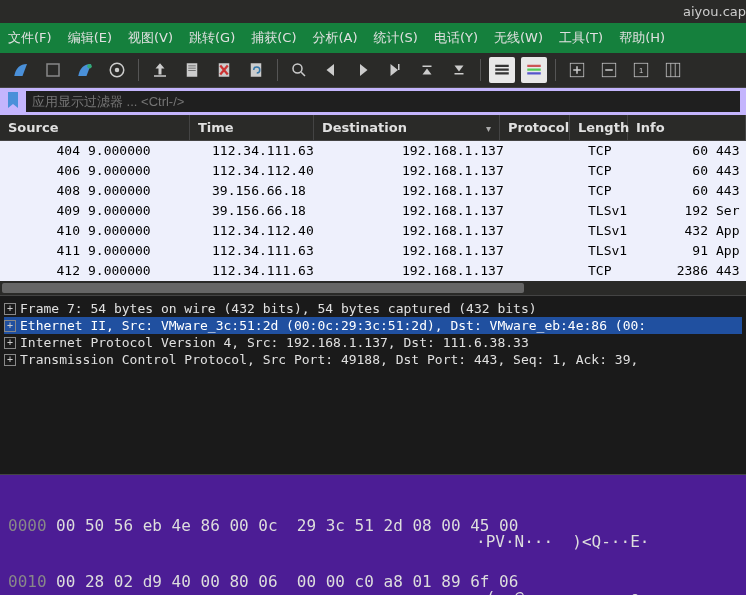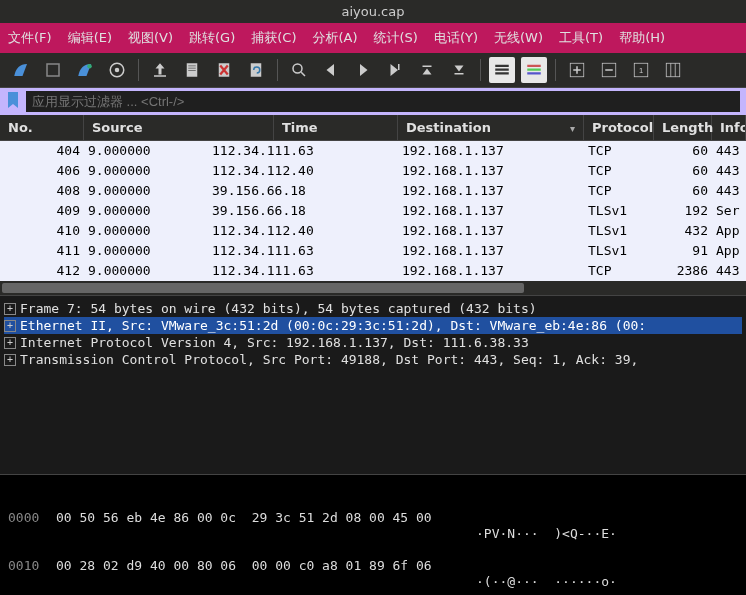--- a/index.html
+++ b/index.html
@@ -17,7 +17,7 @@
 .titlebar {
   background: #2a2a28;
   color: #ccc;
-  text-align: center;
+  text-align: right;
   padding: 4px 0;
   font-size: 13px;
 }

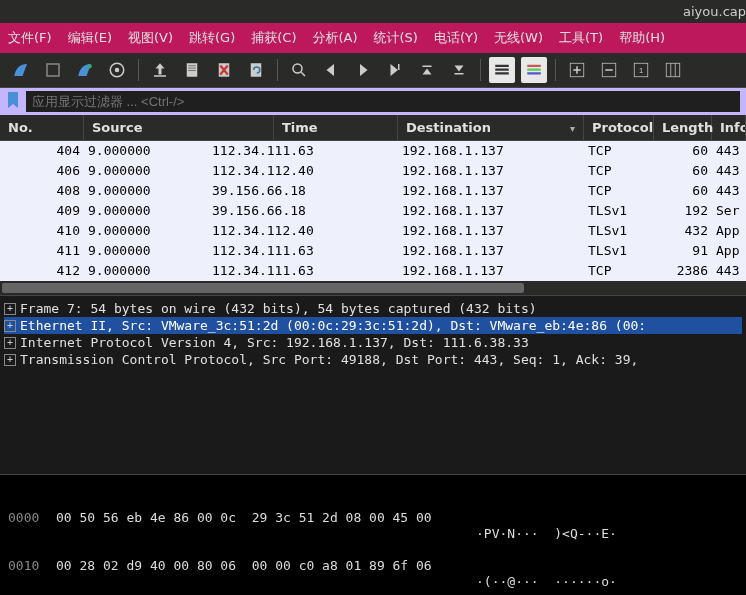--- a/index.html
+++ b/index.html
@@ -22,7 +22,7 @@
   font-size: 13px;
 }
 .menubar {
-  background: #be185d;
+  background: #15803d;
   display: flex;
   padding: 4px 6px;
   gap: 12px;

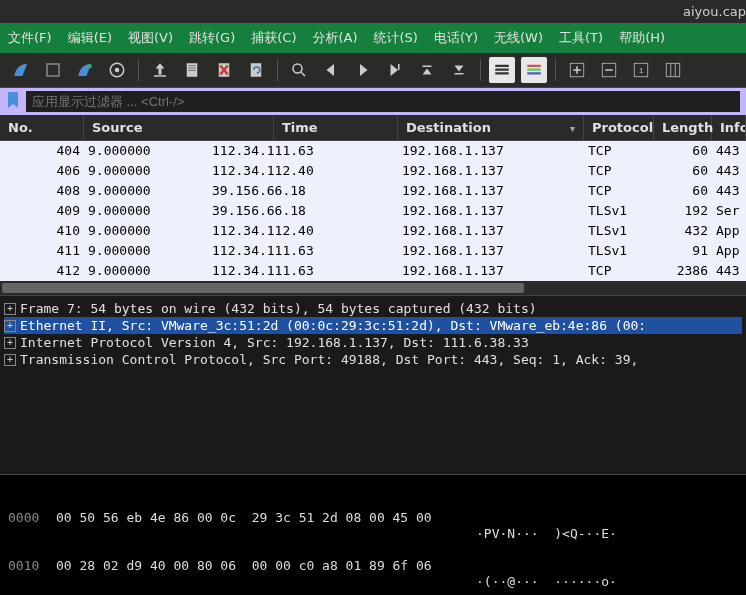--- a/index.html
+++ b/index.html
@@ -348,7 +348,6 @@
 
 <div class="packet-table">
   <div class="pt-header">
-    <div class="col col-no">No.</div>
     <div class="col col-src">Source</div>
     <div class="col col-time">Time</div>
     <div class="col col-dst"><span>Destination</span><span class="sort-ind">▾</span></div>

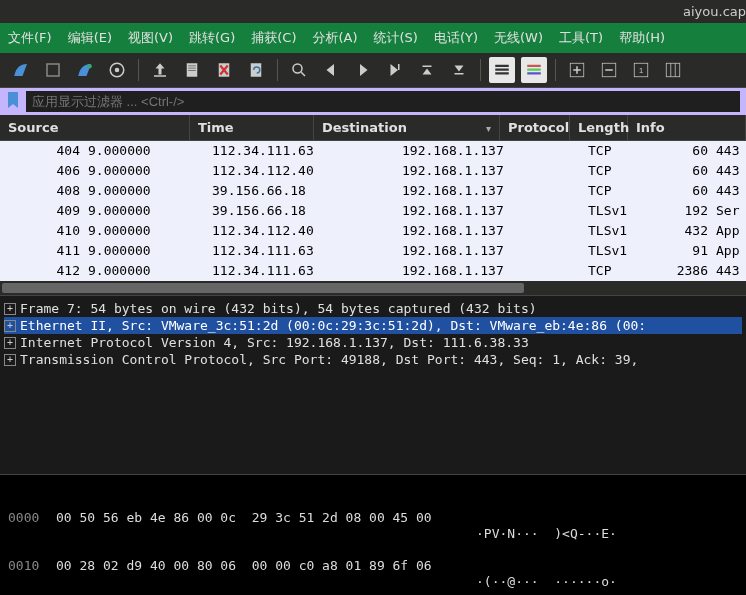--- a/index.html
+++ b/index.html
@@ -177,10 +177,10 @@
   flex-shrink: 0;
 }
 .hex-pane {
-  background: #000000;
+  background: #4c1d95;
   color: #aaa;
   font-family: "DejaVu Sans Mono", monospace;
-  font-size: 13px;
+  font-size: 16px;
   padding: 4px 8px;
   flex: 1;
   white-space: pre;

